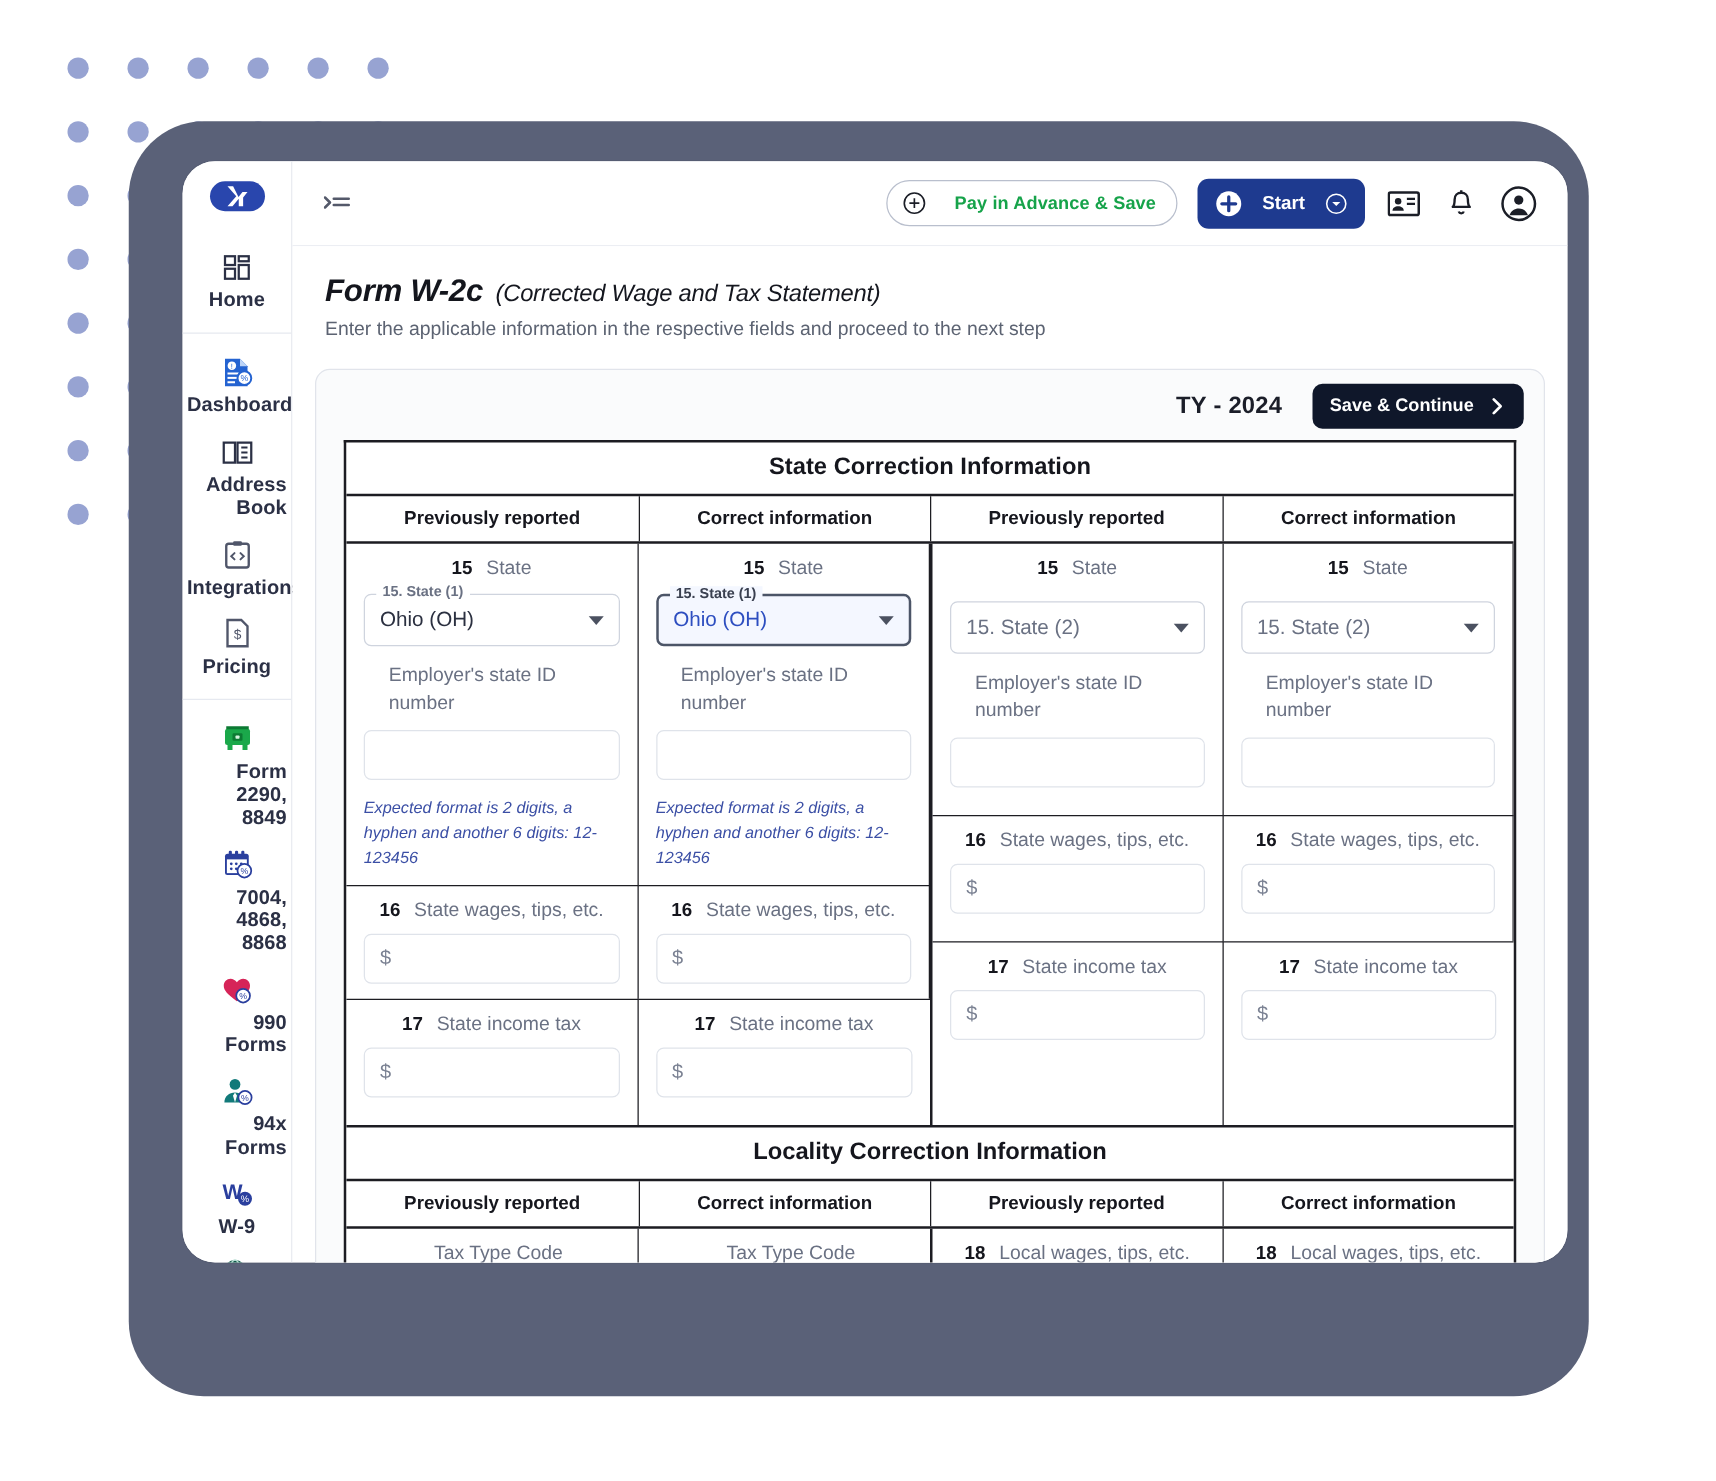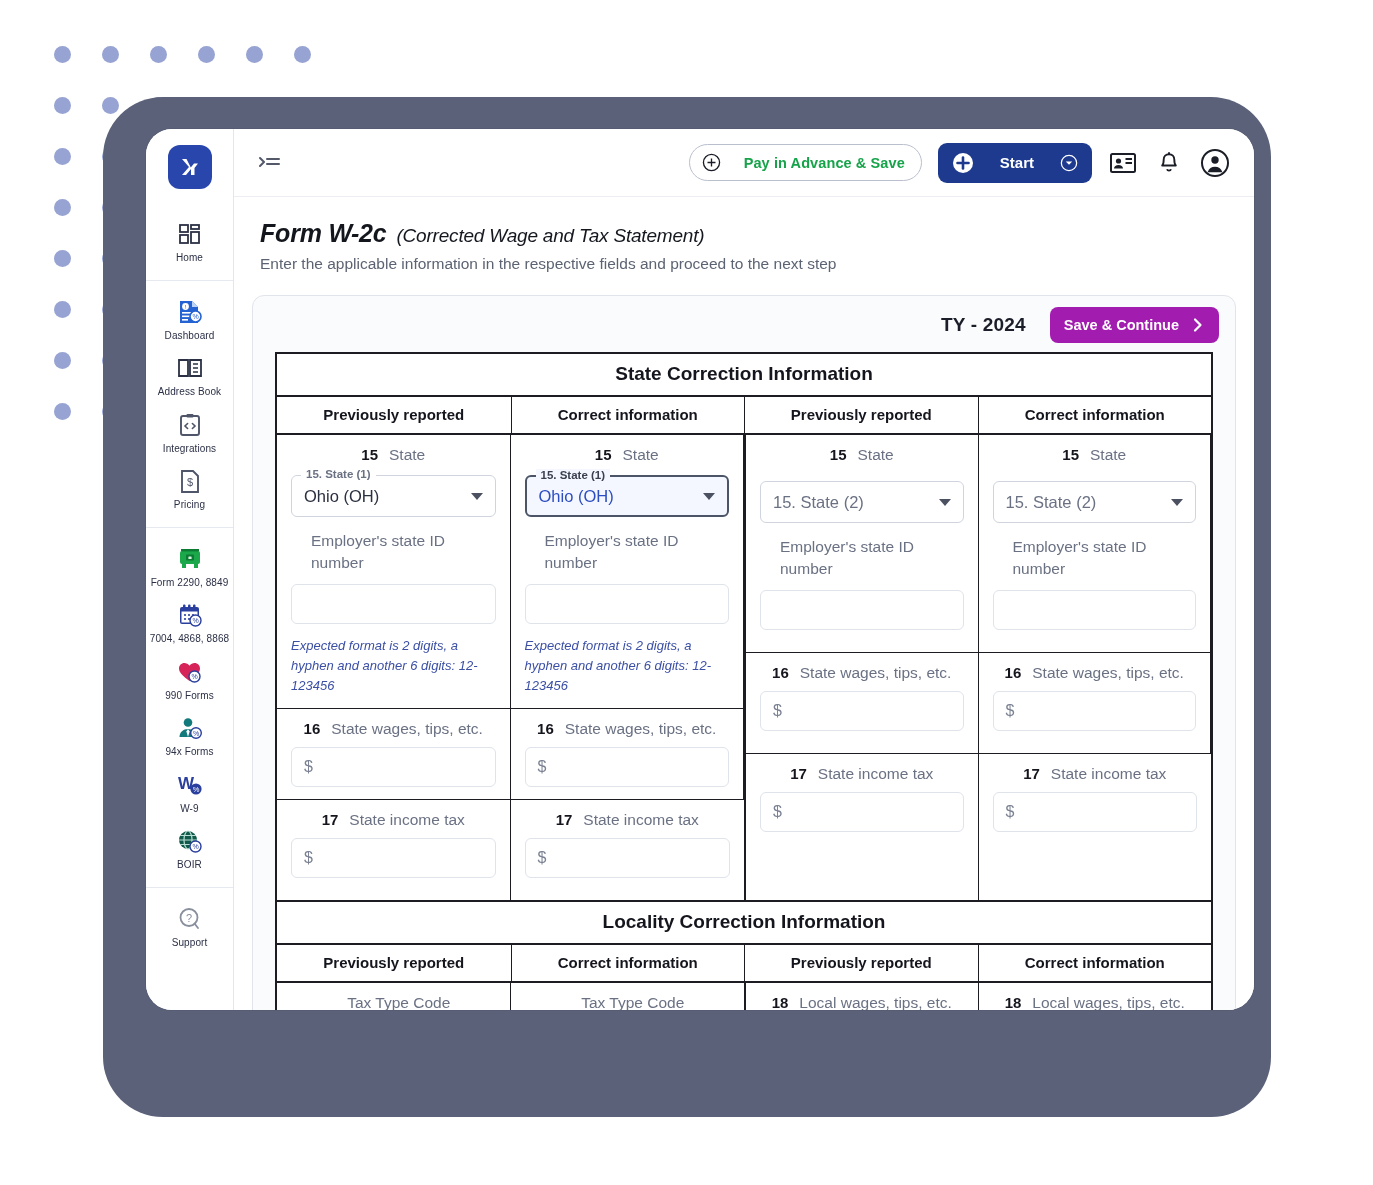--- a/index.html
+++ b/index.html
@@ -81,7 +81,7 @@
   }
   #pay-advance .lbl { color: #16a34a; font-weight: 700; font-size: 14.5px; letter-spacing: .1px; }
   #start-btn {
-    display: flex; align-items: center; gap: 26px;
+    display: flex; align-items: center; gap: 16px;
     background: #1e3a8f; border-radius: 9px;
     padding: 9px 14px; color: #fff; cursor: pointer;
   }

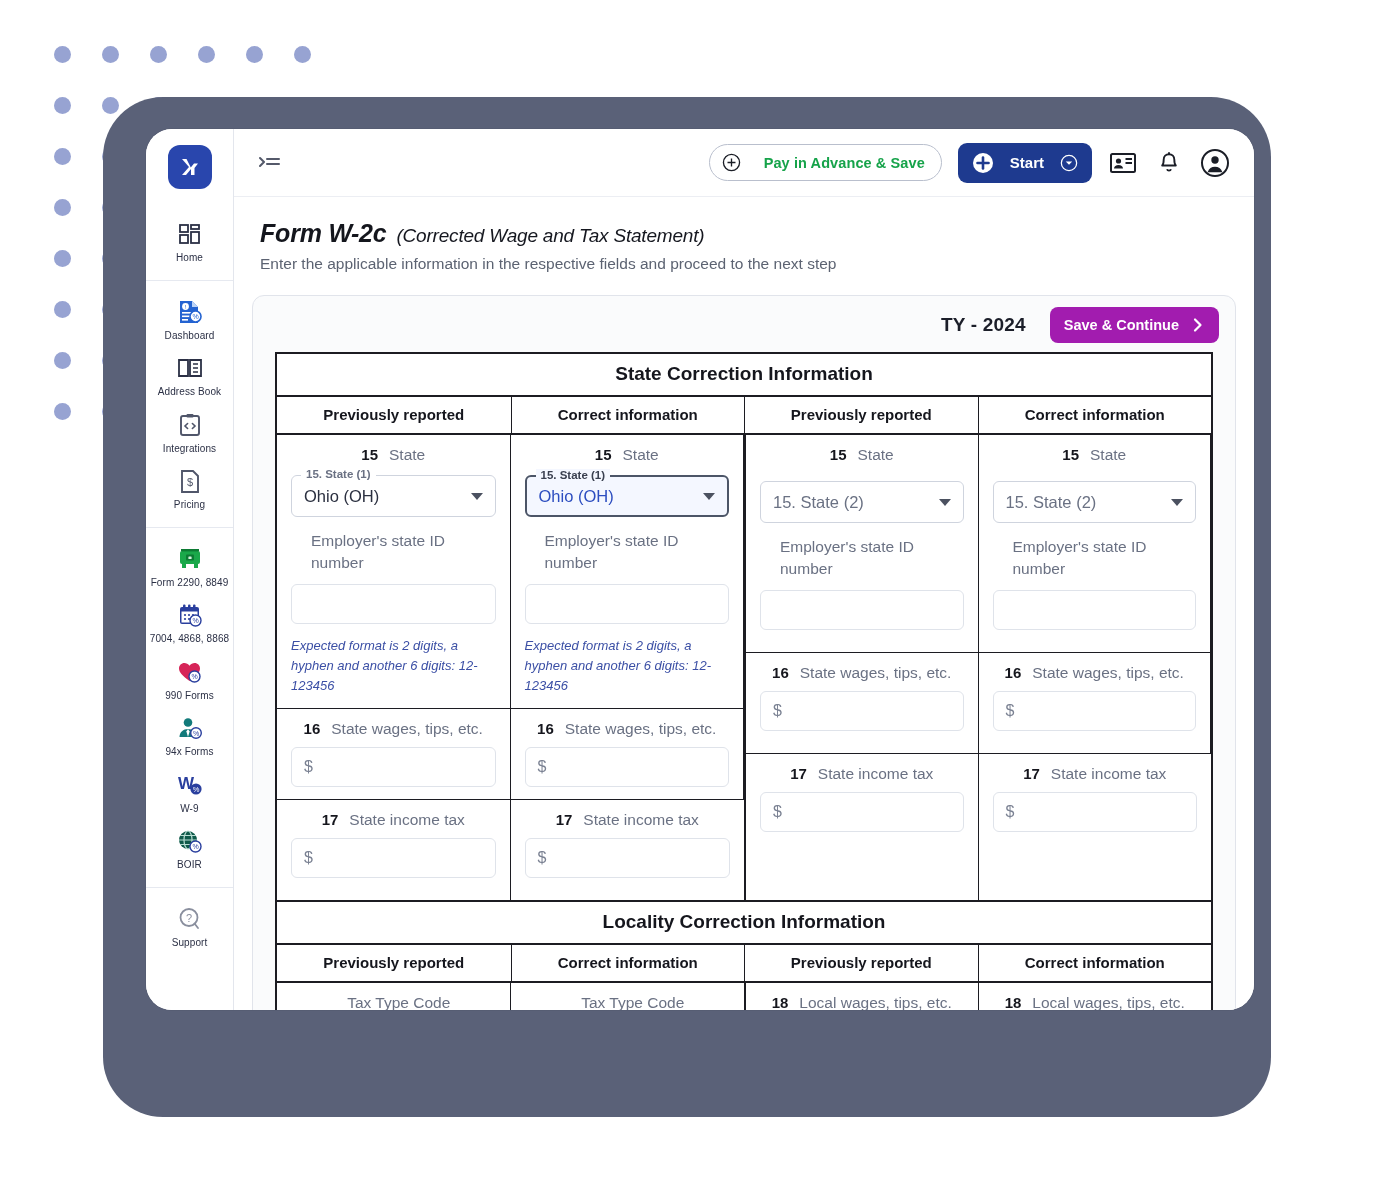--- a/index.html
+++ b/index.html
@@ -60,8 +60,8 @@
   }
   .side-ico { width: 28px; height: 28px; display:flex; align-items:center; justify-content:center; }
   .side-label {
-    font-size: 10px; font-weight: 400; color: #2b3045;
-    text-align: left; line-height: 1.15; letter-spacing: .1px;
+    font-size: 16px; font-weight: 700; color: #2b3045;
+    text-align: right; line-height: 1.15; letter-spacing: .1px;
     max-width: 80px;
   }
 

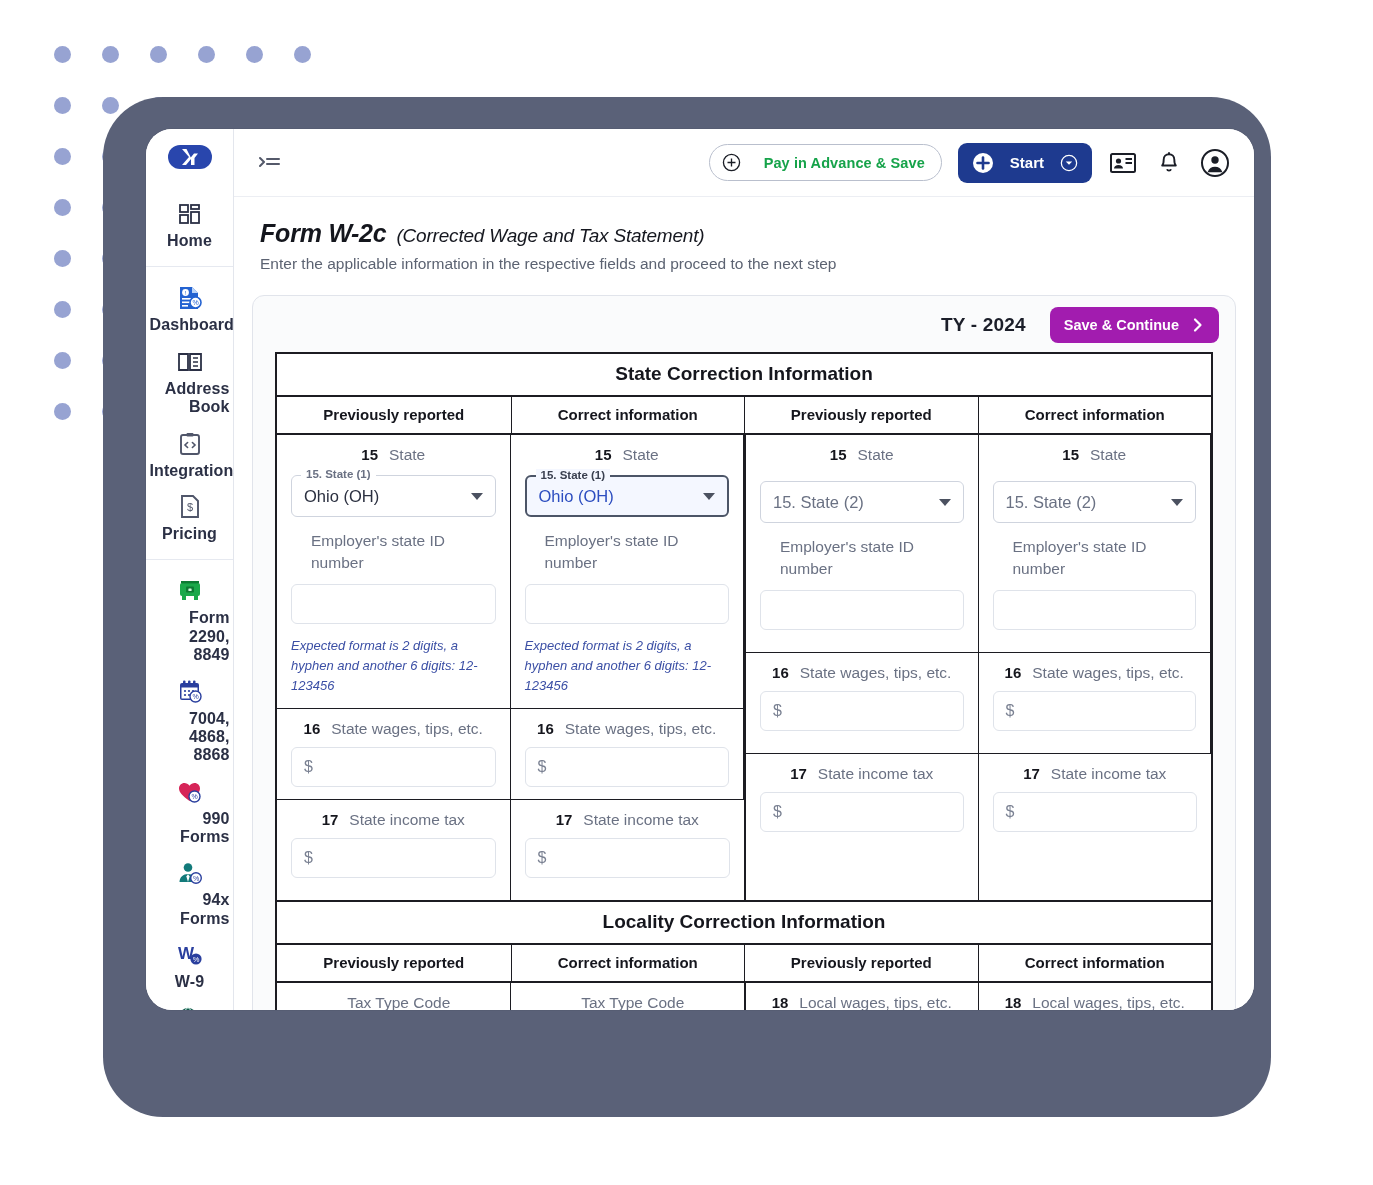--- a/index.html
+++ b/index.html
@@ -113,7 +113,7 @@
   #ty-label { font-size: 19px; font-weight: 700; color: #1b1e29; letter-spacing: .2px; }
   #save-continue {
     display: flex; align-items: center; gap: 12px;
-    background: #a21caf; color: #fff; border-radius: 8px;
+    background: #0f172a; color: #fff; border-radius: 8px;
     padding: 10px 14px; font-weight: 700; font-size: 14.5px; cursor: pointer;
   }
 

